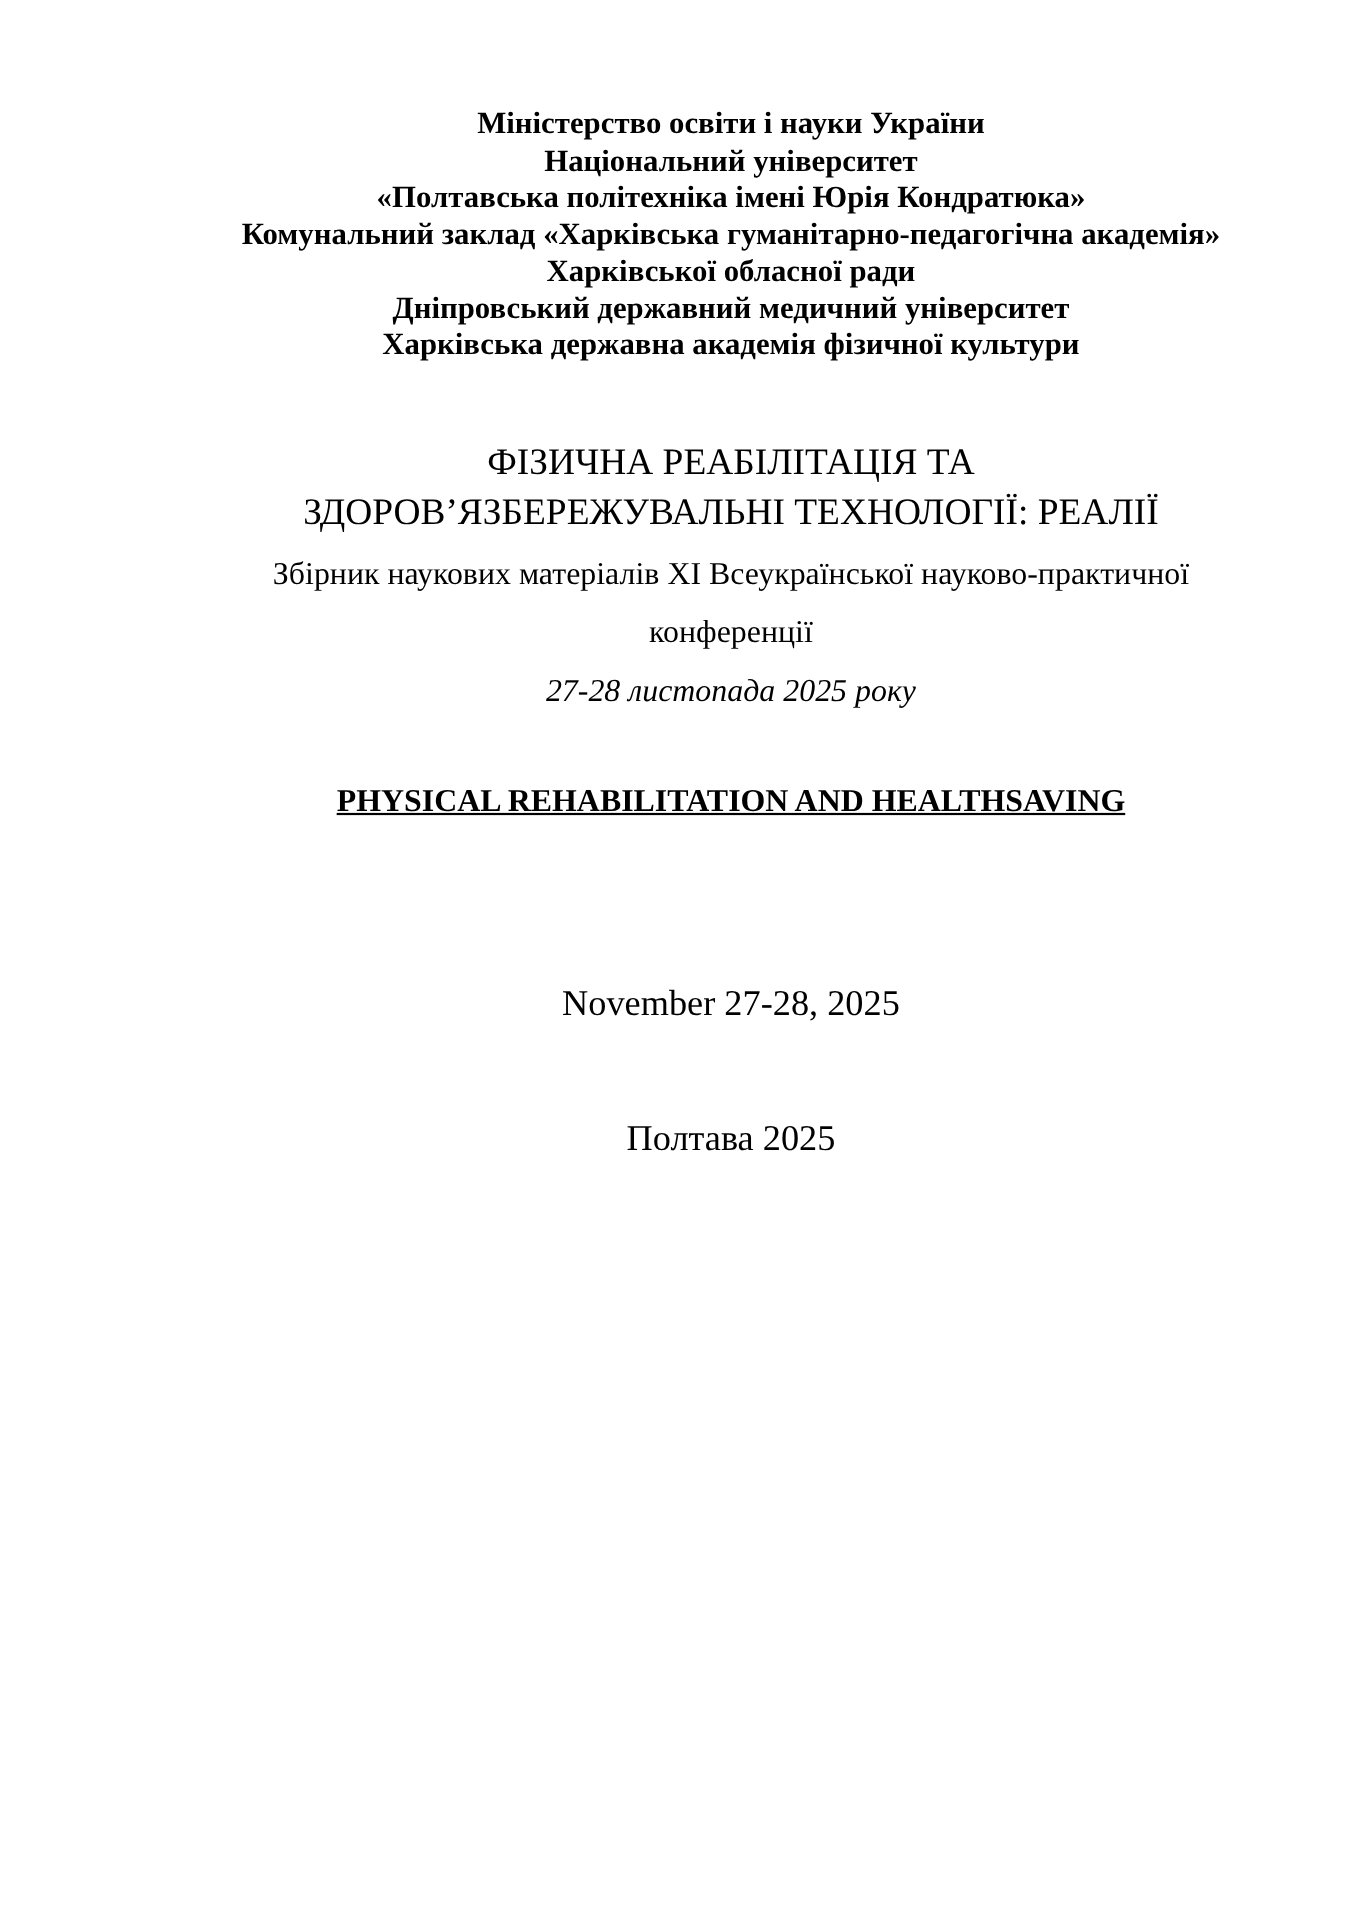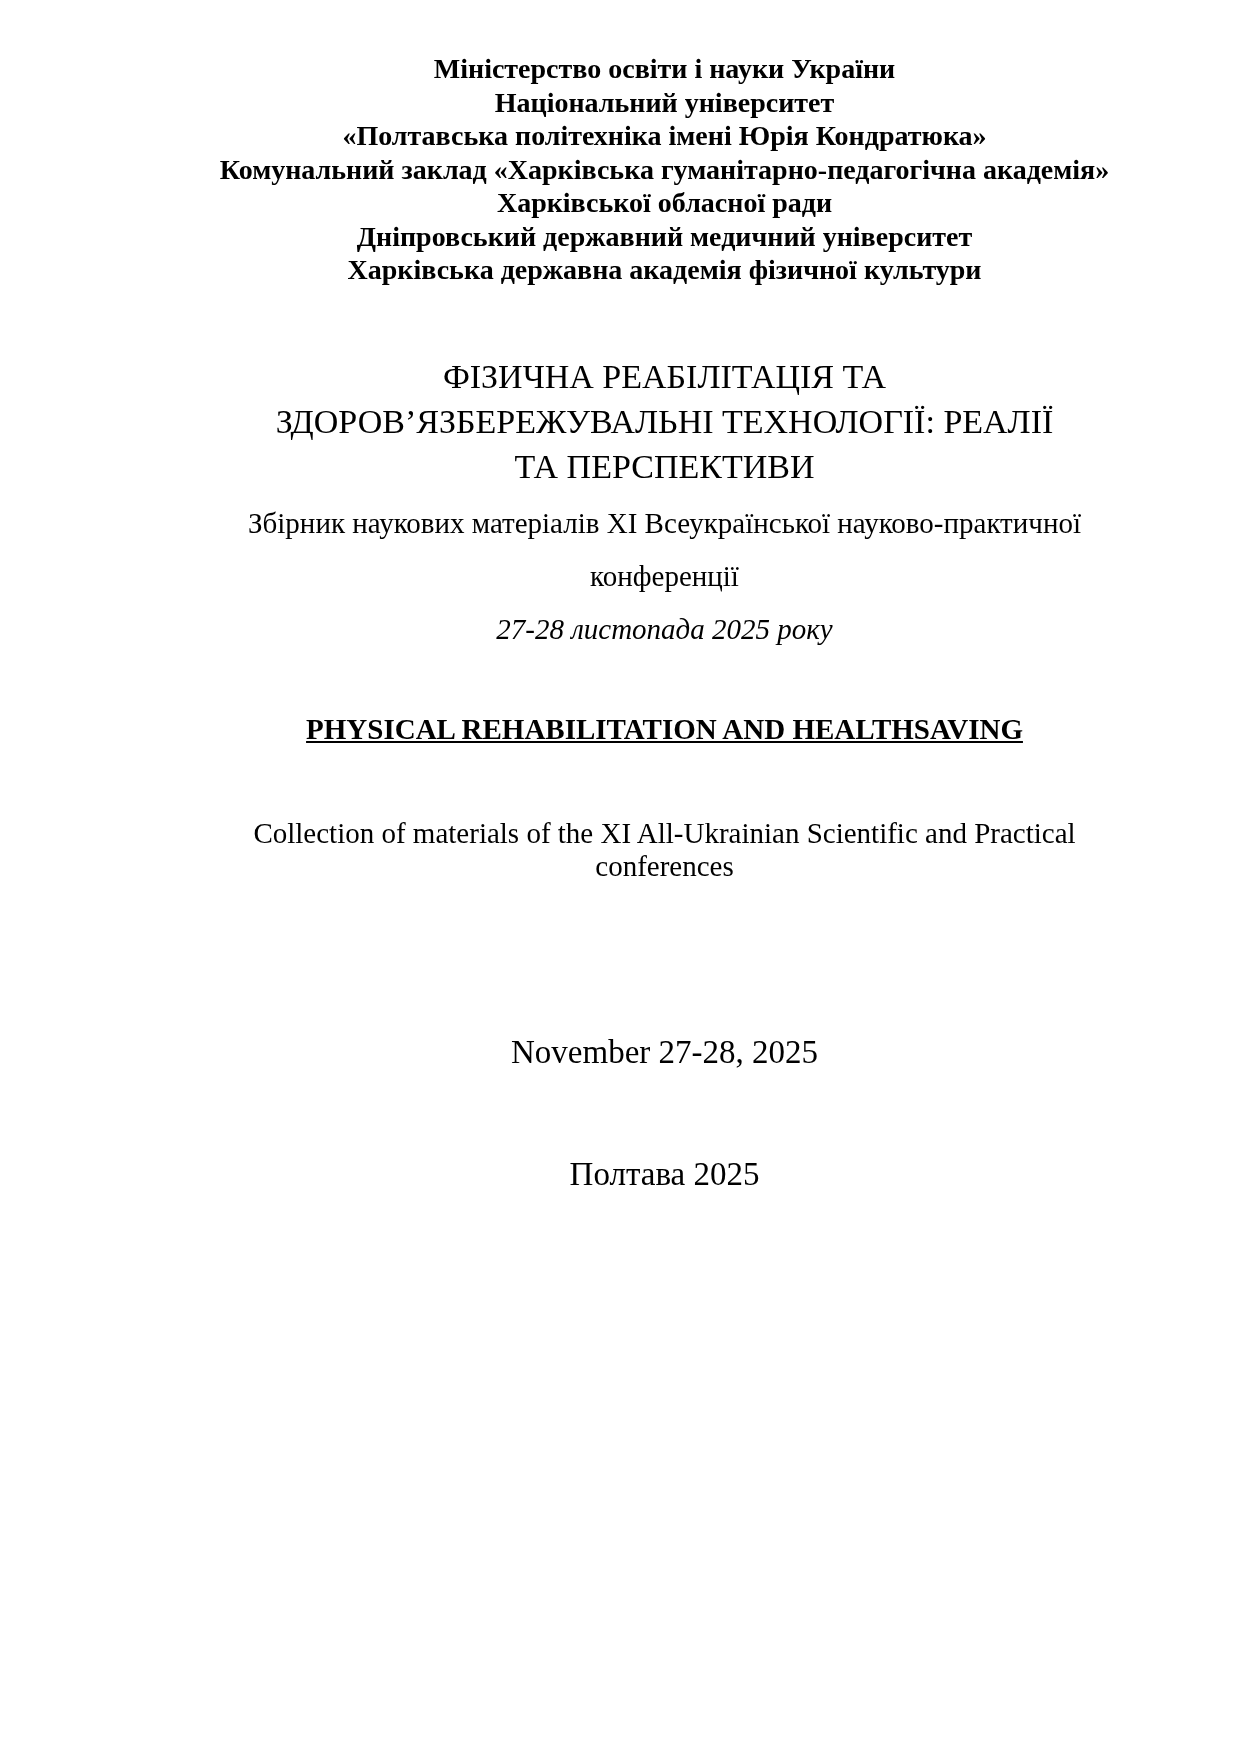--- a/index.html
+++ b/index.html
@@ -24,7 +24,7 @@
     box-sizing: border-box;
     margin-left: 177px;
     width: 975px;
-    padding-top: 52px;
+    padding-top: 96px;
     text-align: center;
   }
   .content div { margin: 0; }

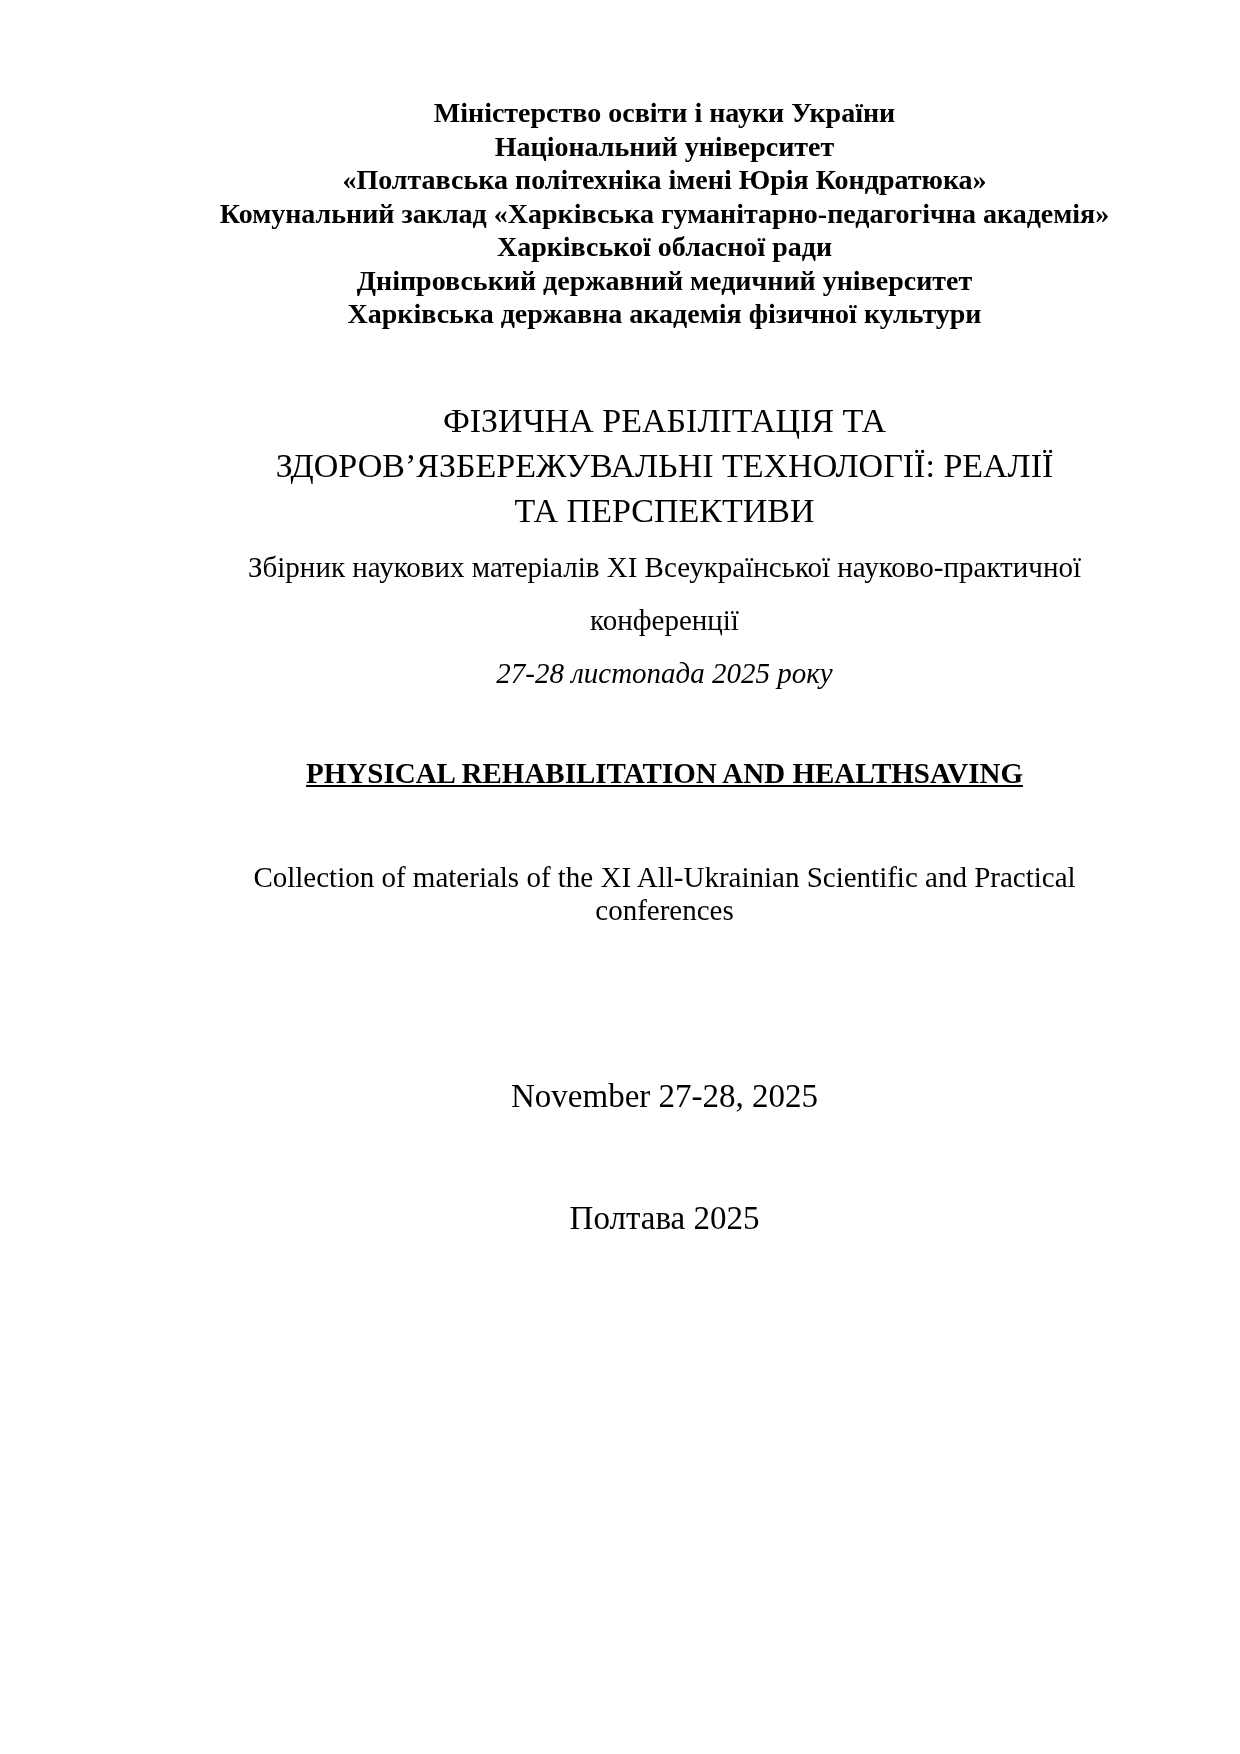--- a/index.html
+++ b/index.html
@@ -90,7 +90,6 @@
     <div class="title-uk">
       <div>ФІЗИЧНА РЕАБІЛІТАЦІЯ ТА</div>
       <div>ЗДОРОВ’ЯЗБЕРЕЖУВАЛЬНІ ТЕХНОЛОГІЇ: РЕАЛІЇ</div>
-      <div>ТА ПЕРСПЕКТИВИ</div>
     </div>
 
     <div class="subtitle-uk">

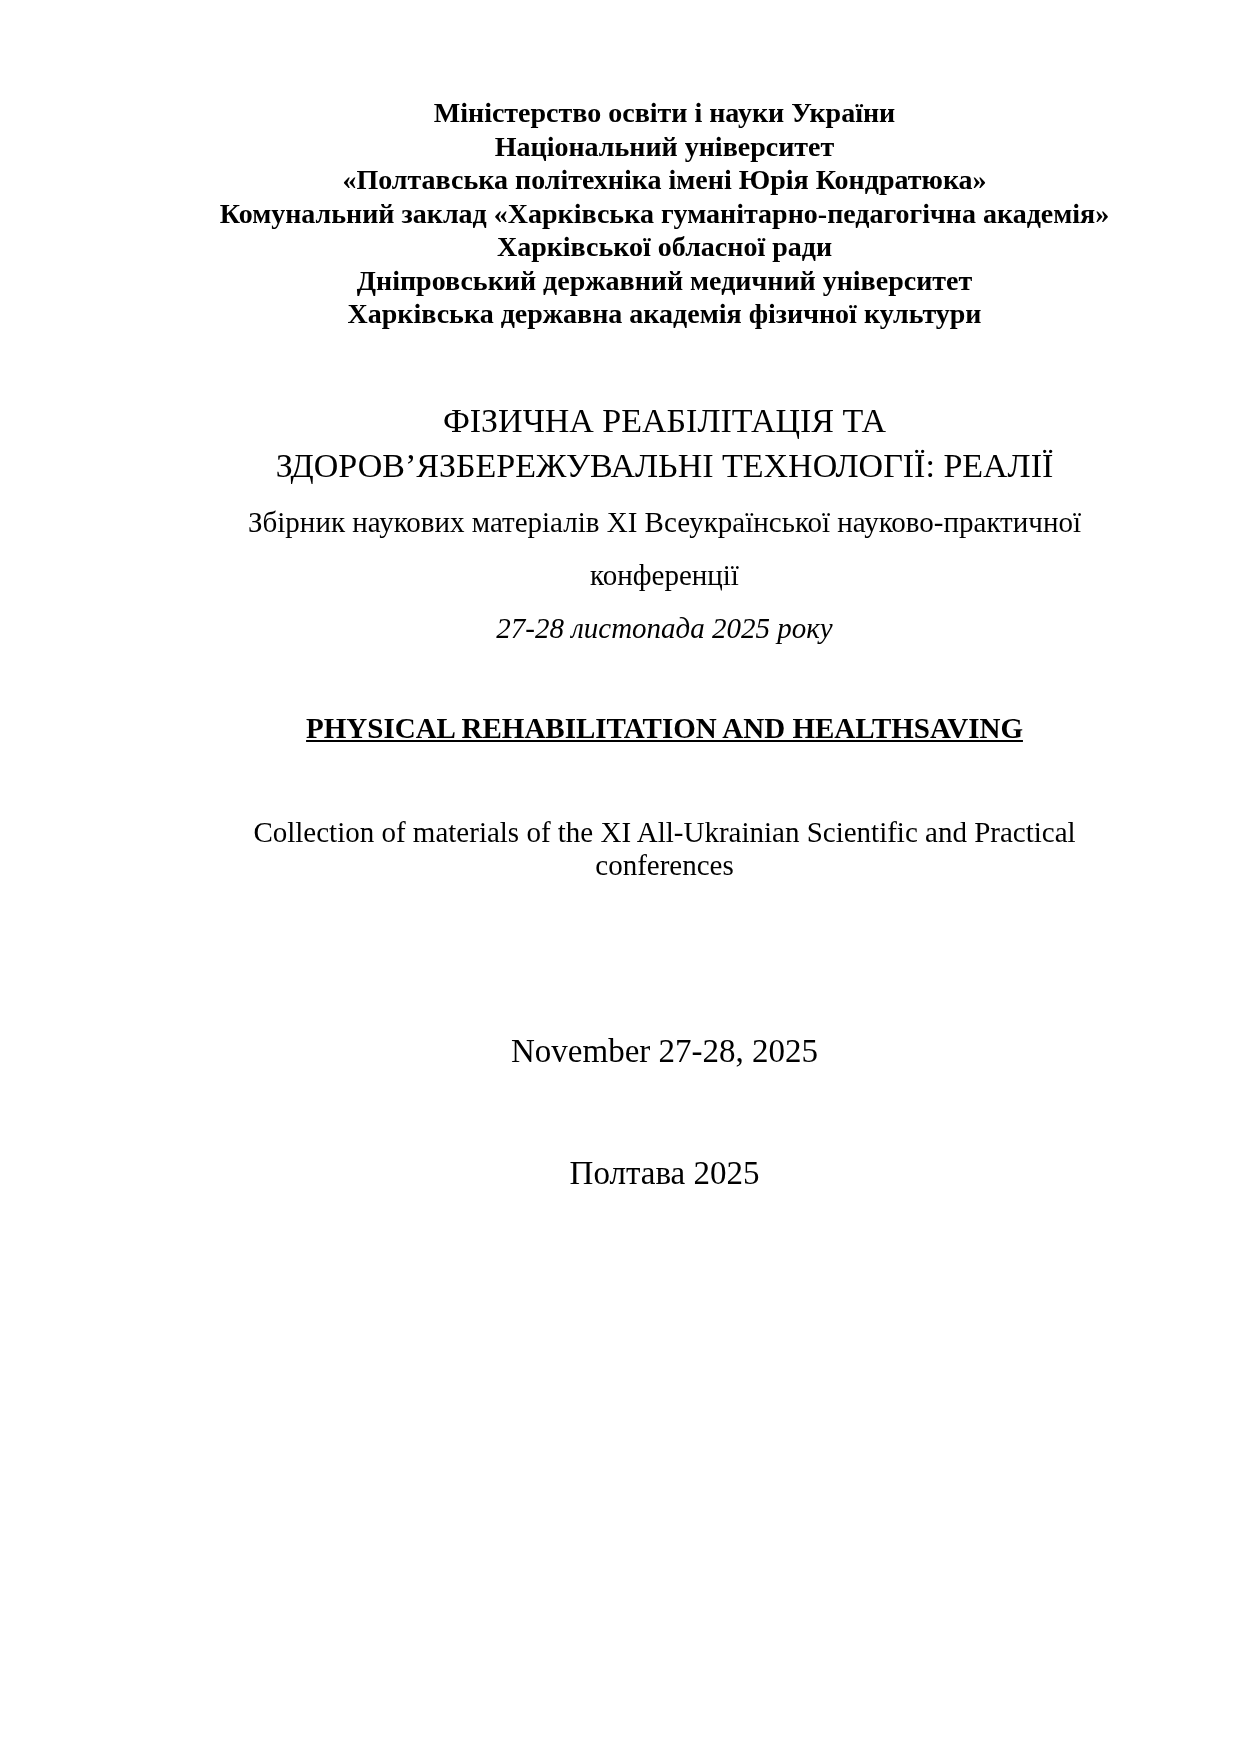--- a/index.html
+++ b/index.html
@@ -102,10 +102,6 @@
       <div>PHYSICAL REHABILITATION AND HEALTHSAVING</div>
     </div>
 
-    <div class="subtitle-en">
-      <div>Collection of materials of the XI All-Ukrainian Scientific and Practical</div>
-      <div>conferences</div>
-    </div>
 
     <div class="date-en">November 27-28, 2025</div>
 

